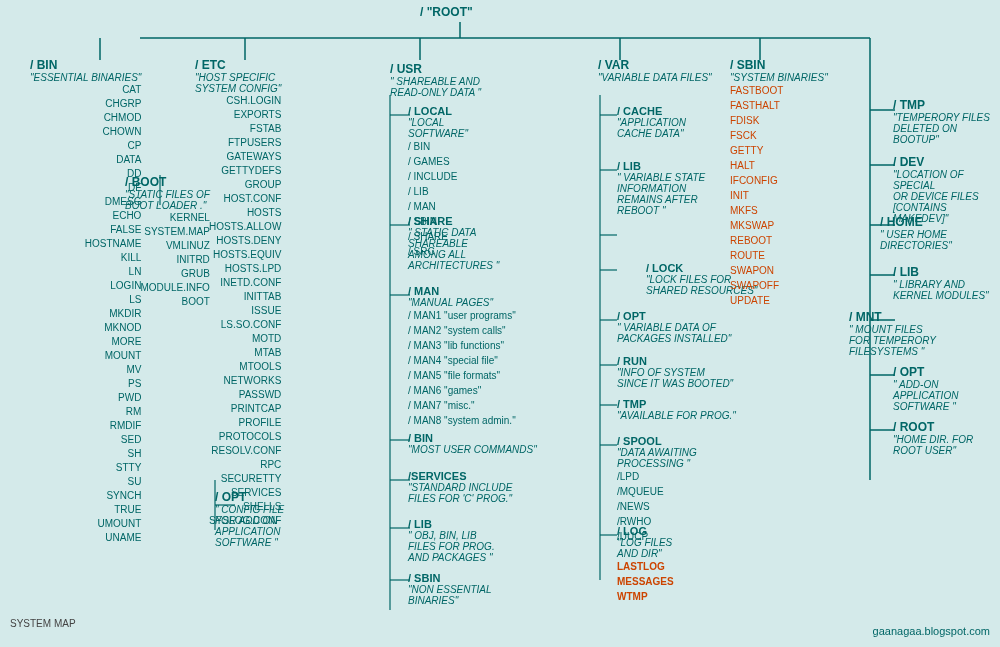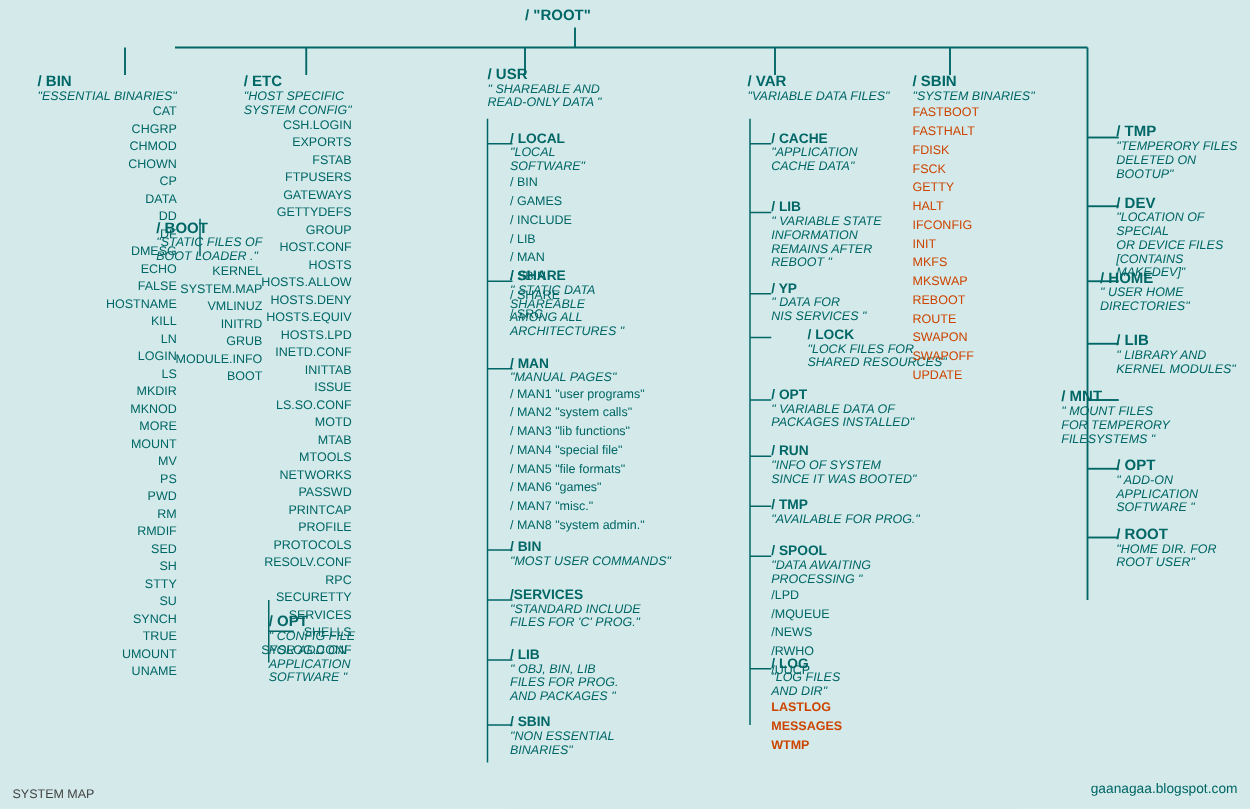--- a/index.html
+++ b/index.html
@@ -185,7 +185,7 @@
     <div class="node-desc">" CONFIG FILE<br>FOR ADD ON<br>APPLICATION<br>SOFTWARE "</div>
   </div>
 
-  <div style="position:absolute; left:390px; top:52px;">
+  <div style="position:absolute; left:390px; top:62px;">
     <div class="node-title">/ USR</div>
     <div class="node-desc">" SHAREABLE AND<br>READ-ONLY DATA "</div>
   </div>

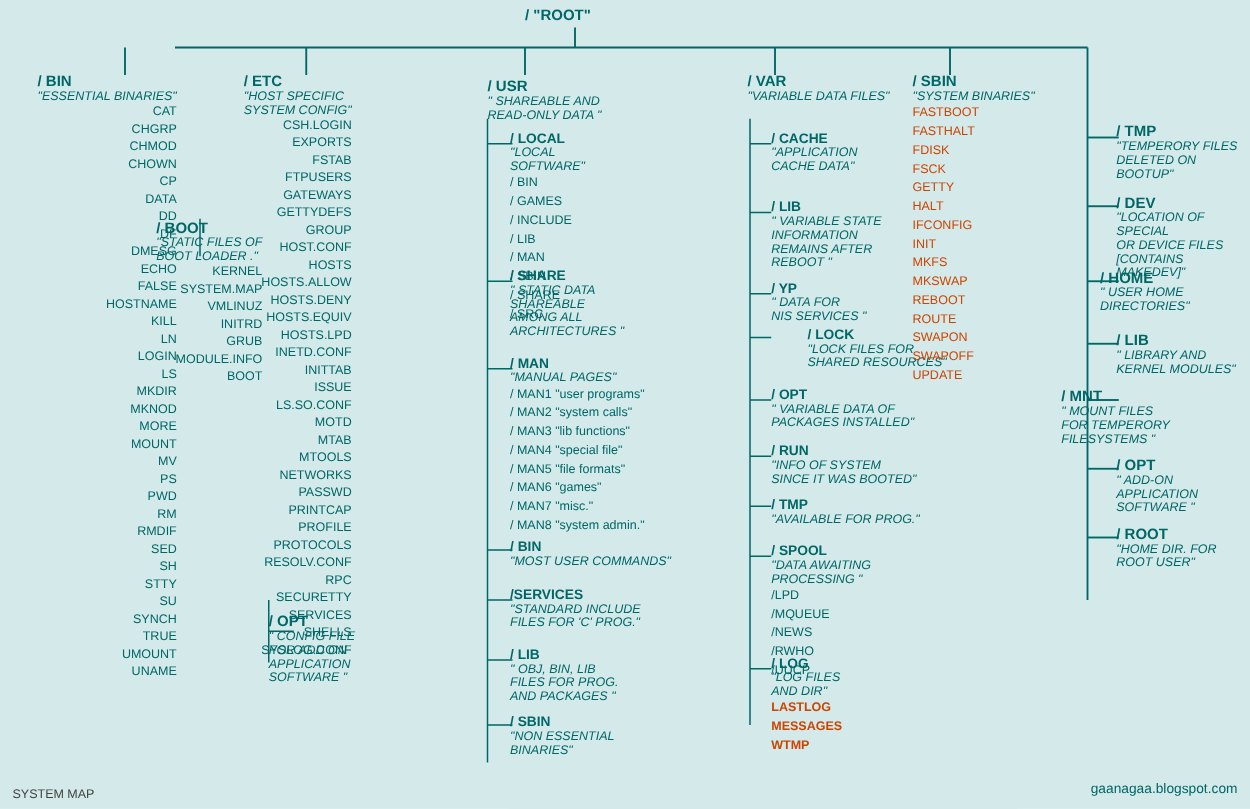--- a/index.html
+++ b/index.html
@@ -246,10 +246,6 @@
     <div class="sub-desc">" VARIABLE STATE<br>INFORMATION<br>REMAINS AFTER<br>REBOOT "</div>
   </div>
 
-  <div style="position:absolute; left:617px; top:225px;">
-    <div class="sub-title">/ YP</div>
-    <div class="sub-desc">" DATA FOR<br>NIS SERVICES "</div>
-  </div>
 
   <div style="position:absolute; left:646px; top:262px;">
     <div class="sub-title">/ LOCK</div>

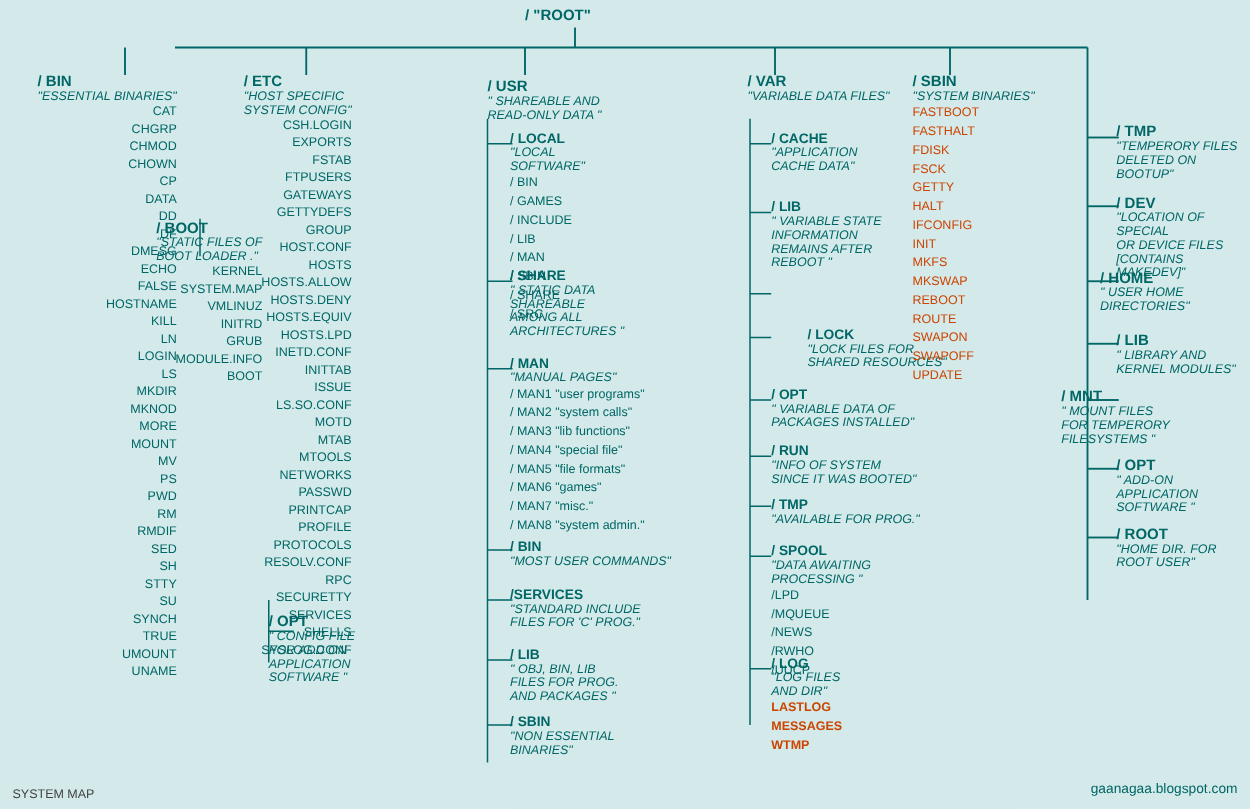--- a/index.html
+++ b/index.html
@@ -66,7 +66,7 @@
     }
     .system-map-label {
       position: absolute;
-      bottom: 6px;
+      bottom: 18px;
       left: 10px;
       color: #444;
       font-size: 10px;

